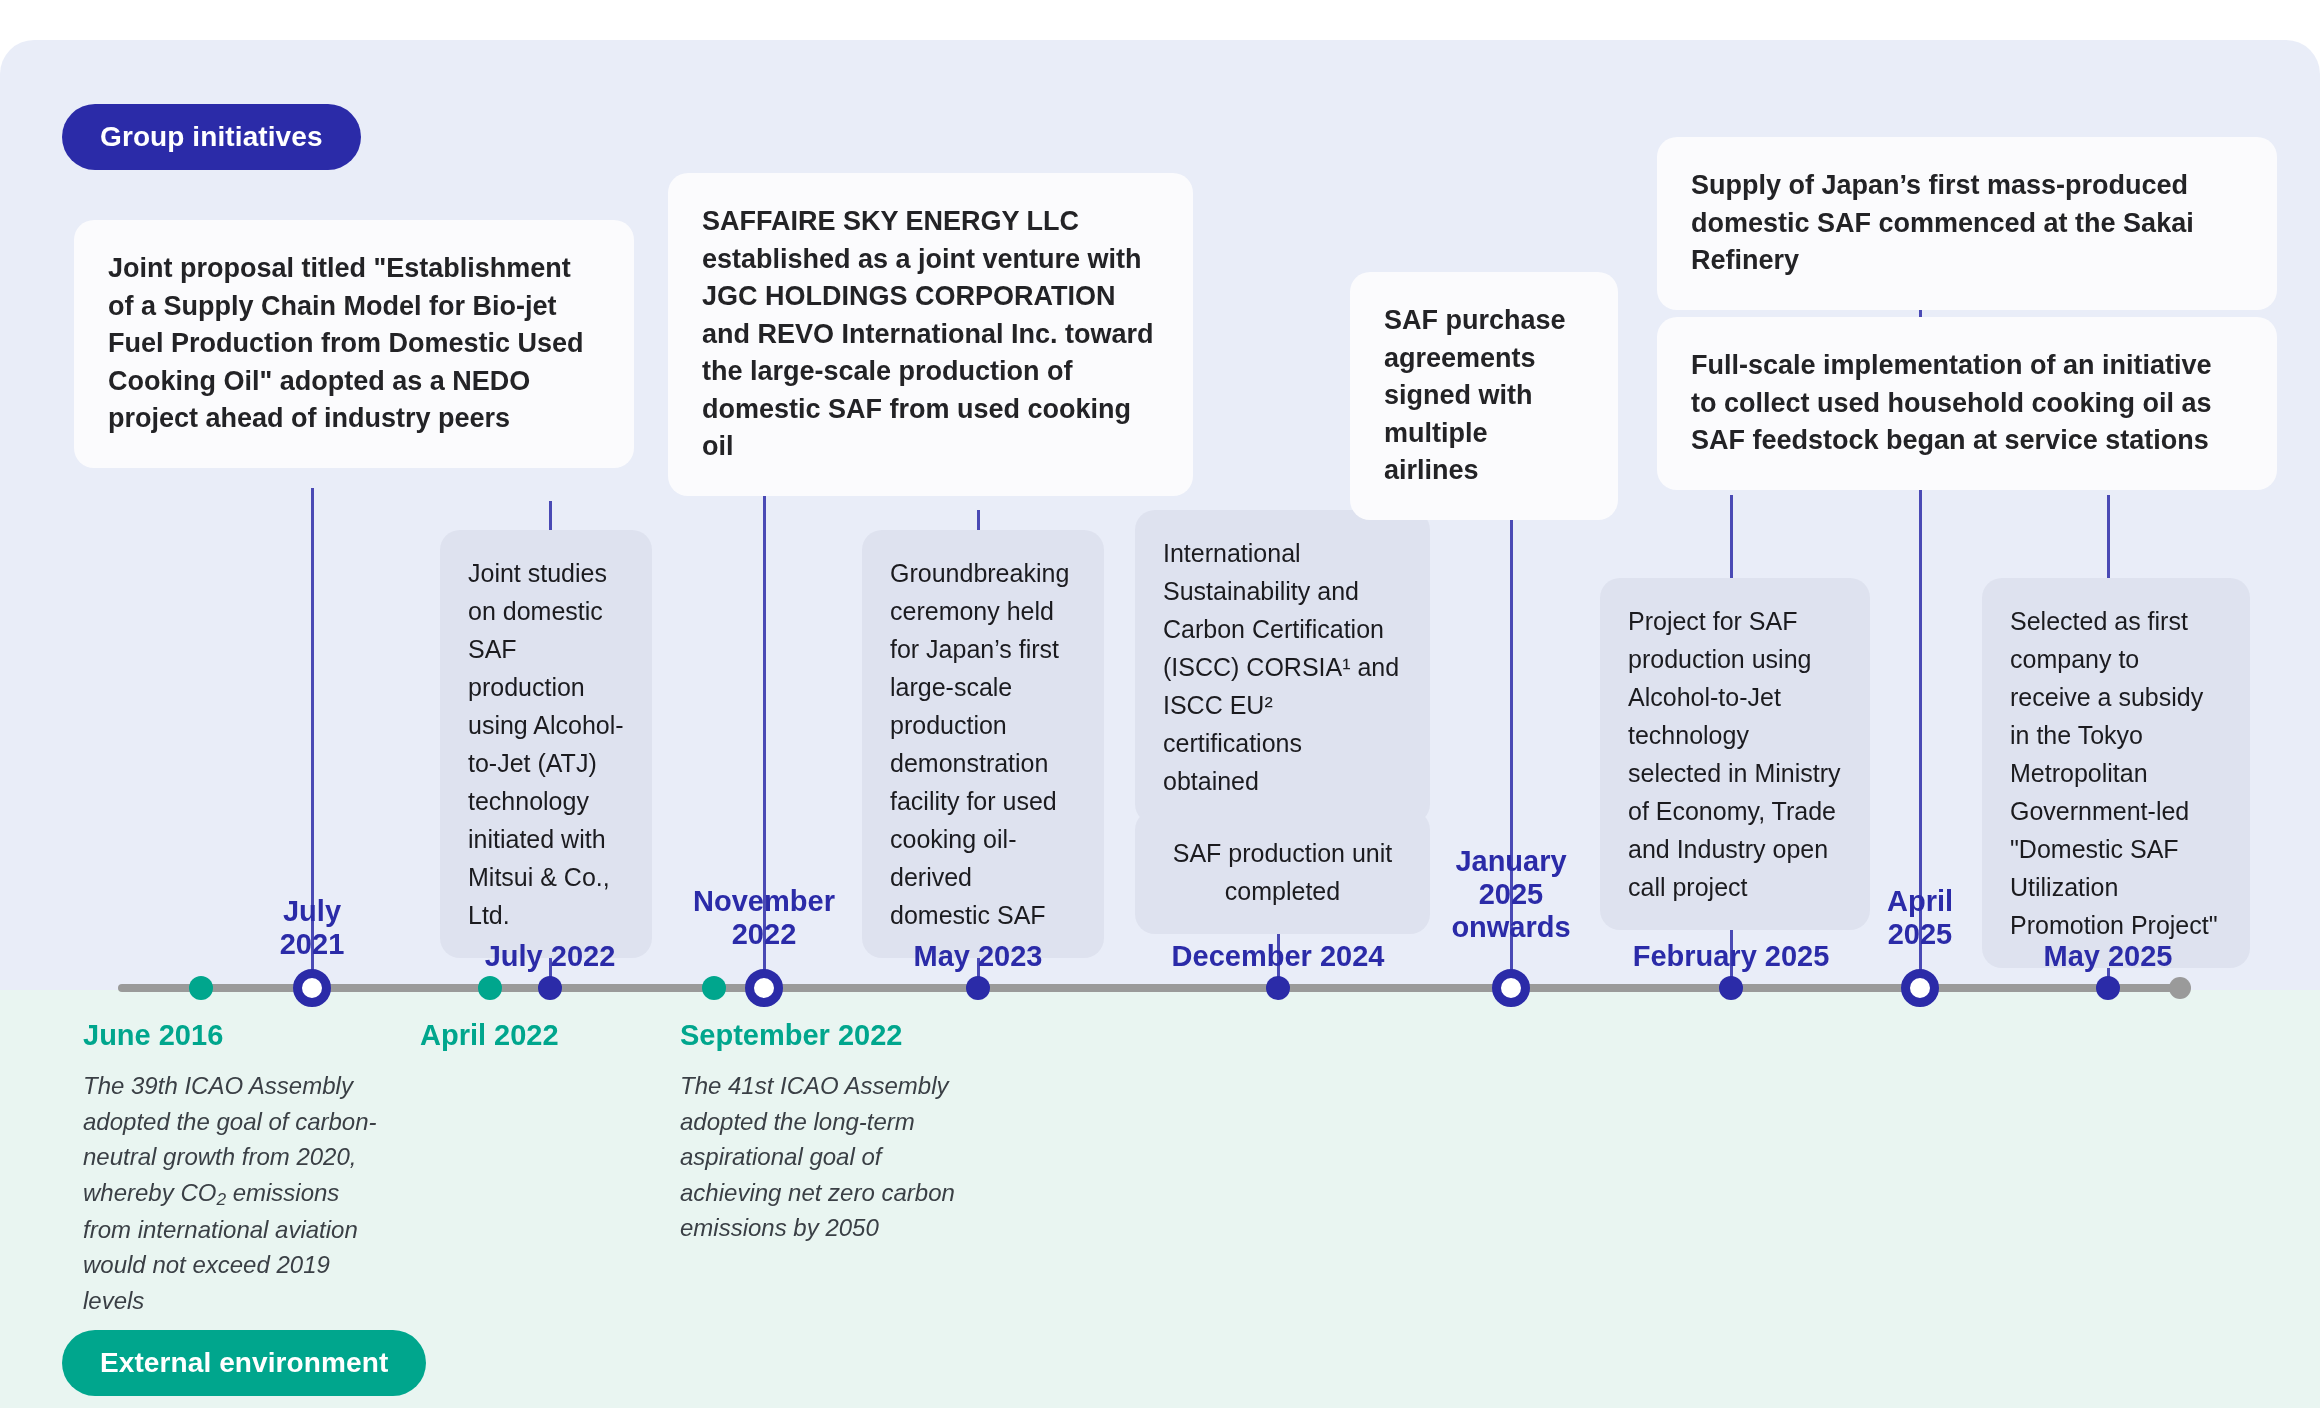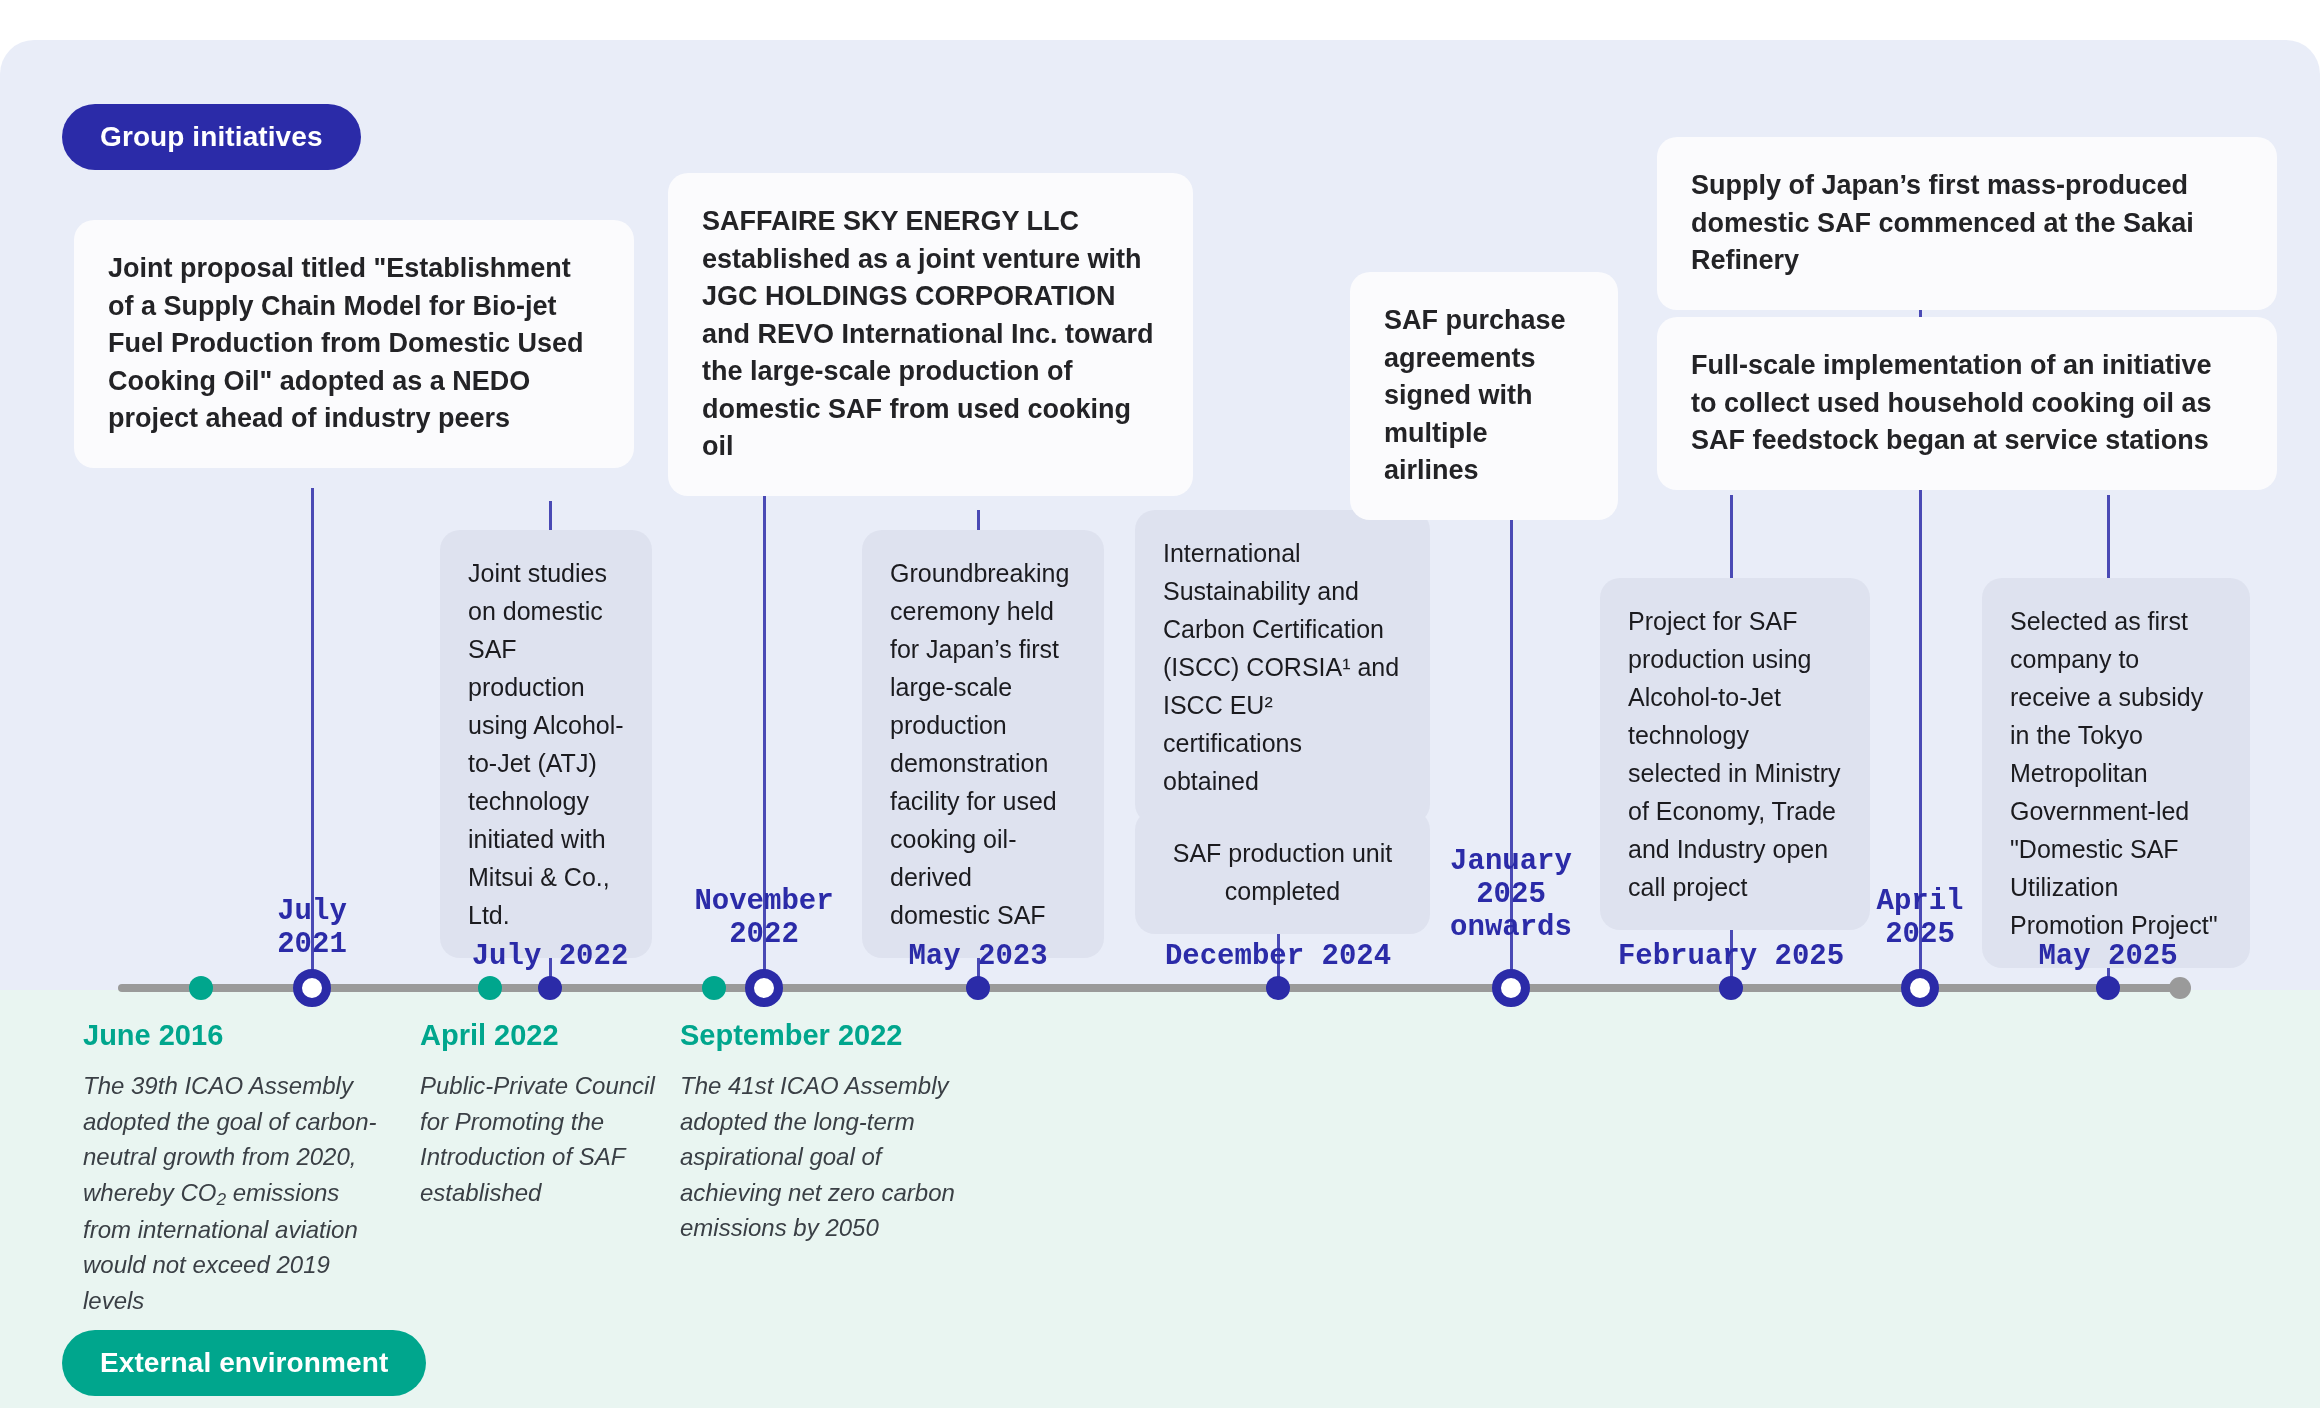--- a/index.html
+++ b/index.html
@@ -109,7 +109,6 @@
     line-height: 1.14;
     text-align: center;
     white-space: pre-line;
-    font-family: Liberation Mono, monospace;
   }
   .date-bottom {
     position: absolute;

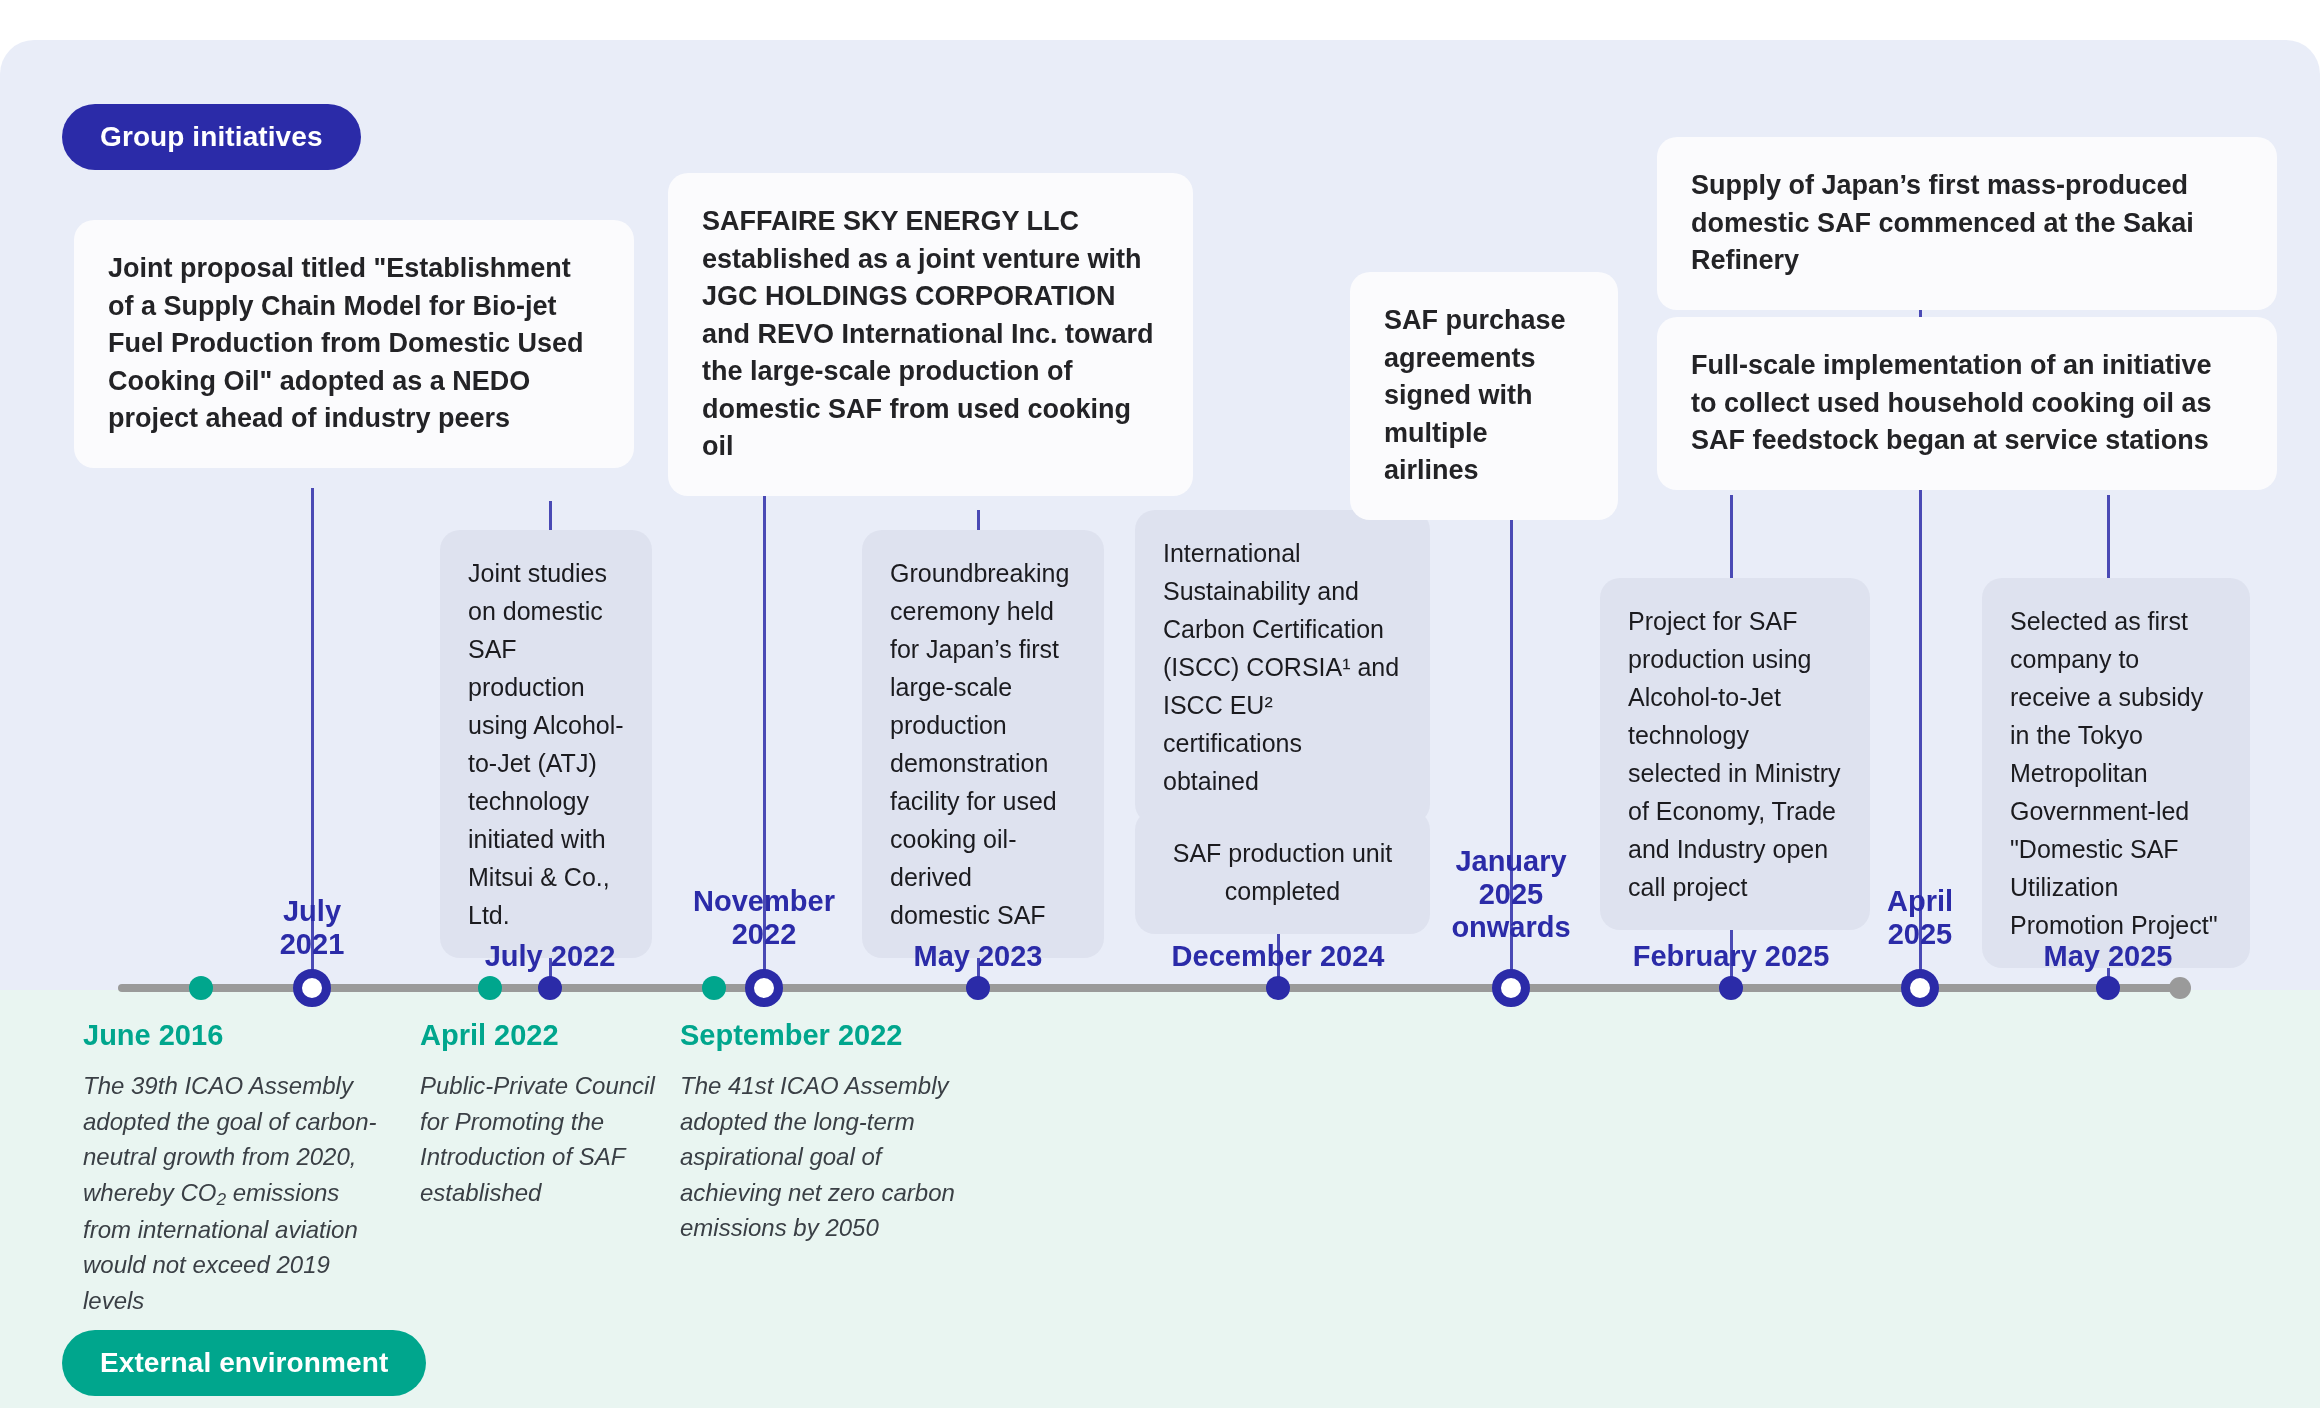--- a/index.html
+++ b/index.html
@@ -204,7 +204,6 @@
   <div class="desc-bottom" style="left:83px; top:1028px; width:310px;"><span>The 39th ICAO Assembly adopted the goal of carbon-neutral growth from 2020, whereby CO</span><sub>2</sub><span> emissions from international aviation would not exceed 2019 levels</span></div>
 
   <div class="date-bottom" style="left:420px; top:980px;">April 2022</div>
-  <div class="desc-bottom" style="left:420px; top:1028px; width:260px;">Public-Private Council for Promoting the Introduction of SAF established</div>
 
   <div class="date-bottom" style="left:680px; top:980px;">September 2022</div>
   <div class="desc-bottom" style="left:680px; top:1028px; width:290px;">The 41st ICAO Assembly adopted the long-term aspirational goal of achieving net zero carbon emissions by 2050</div>

